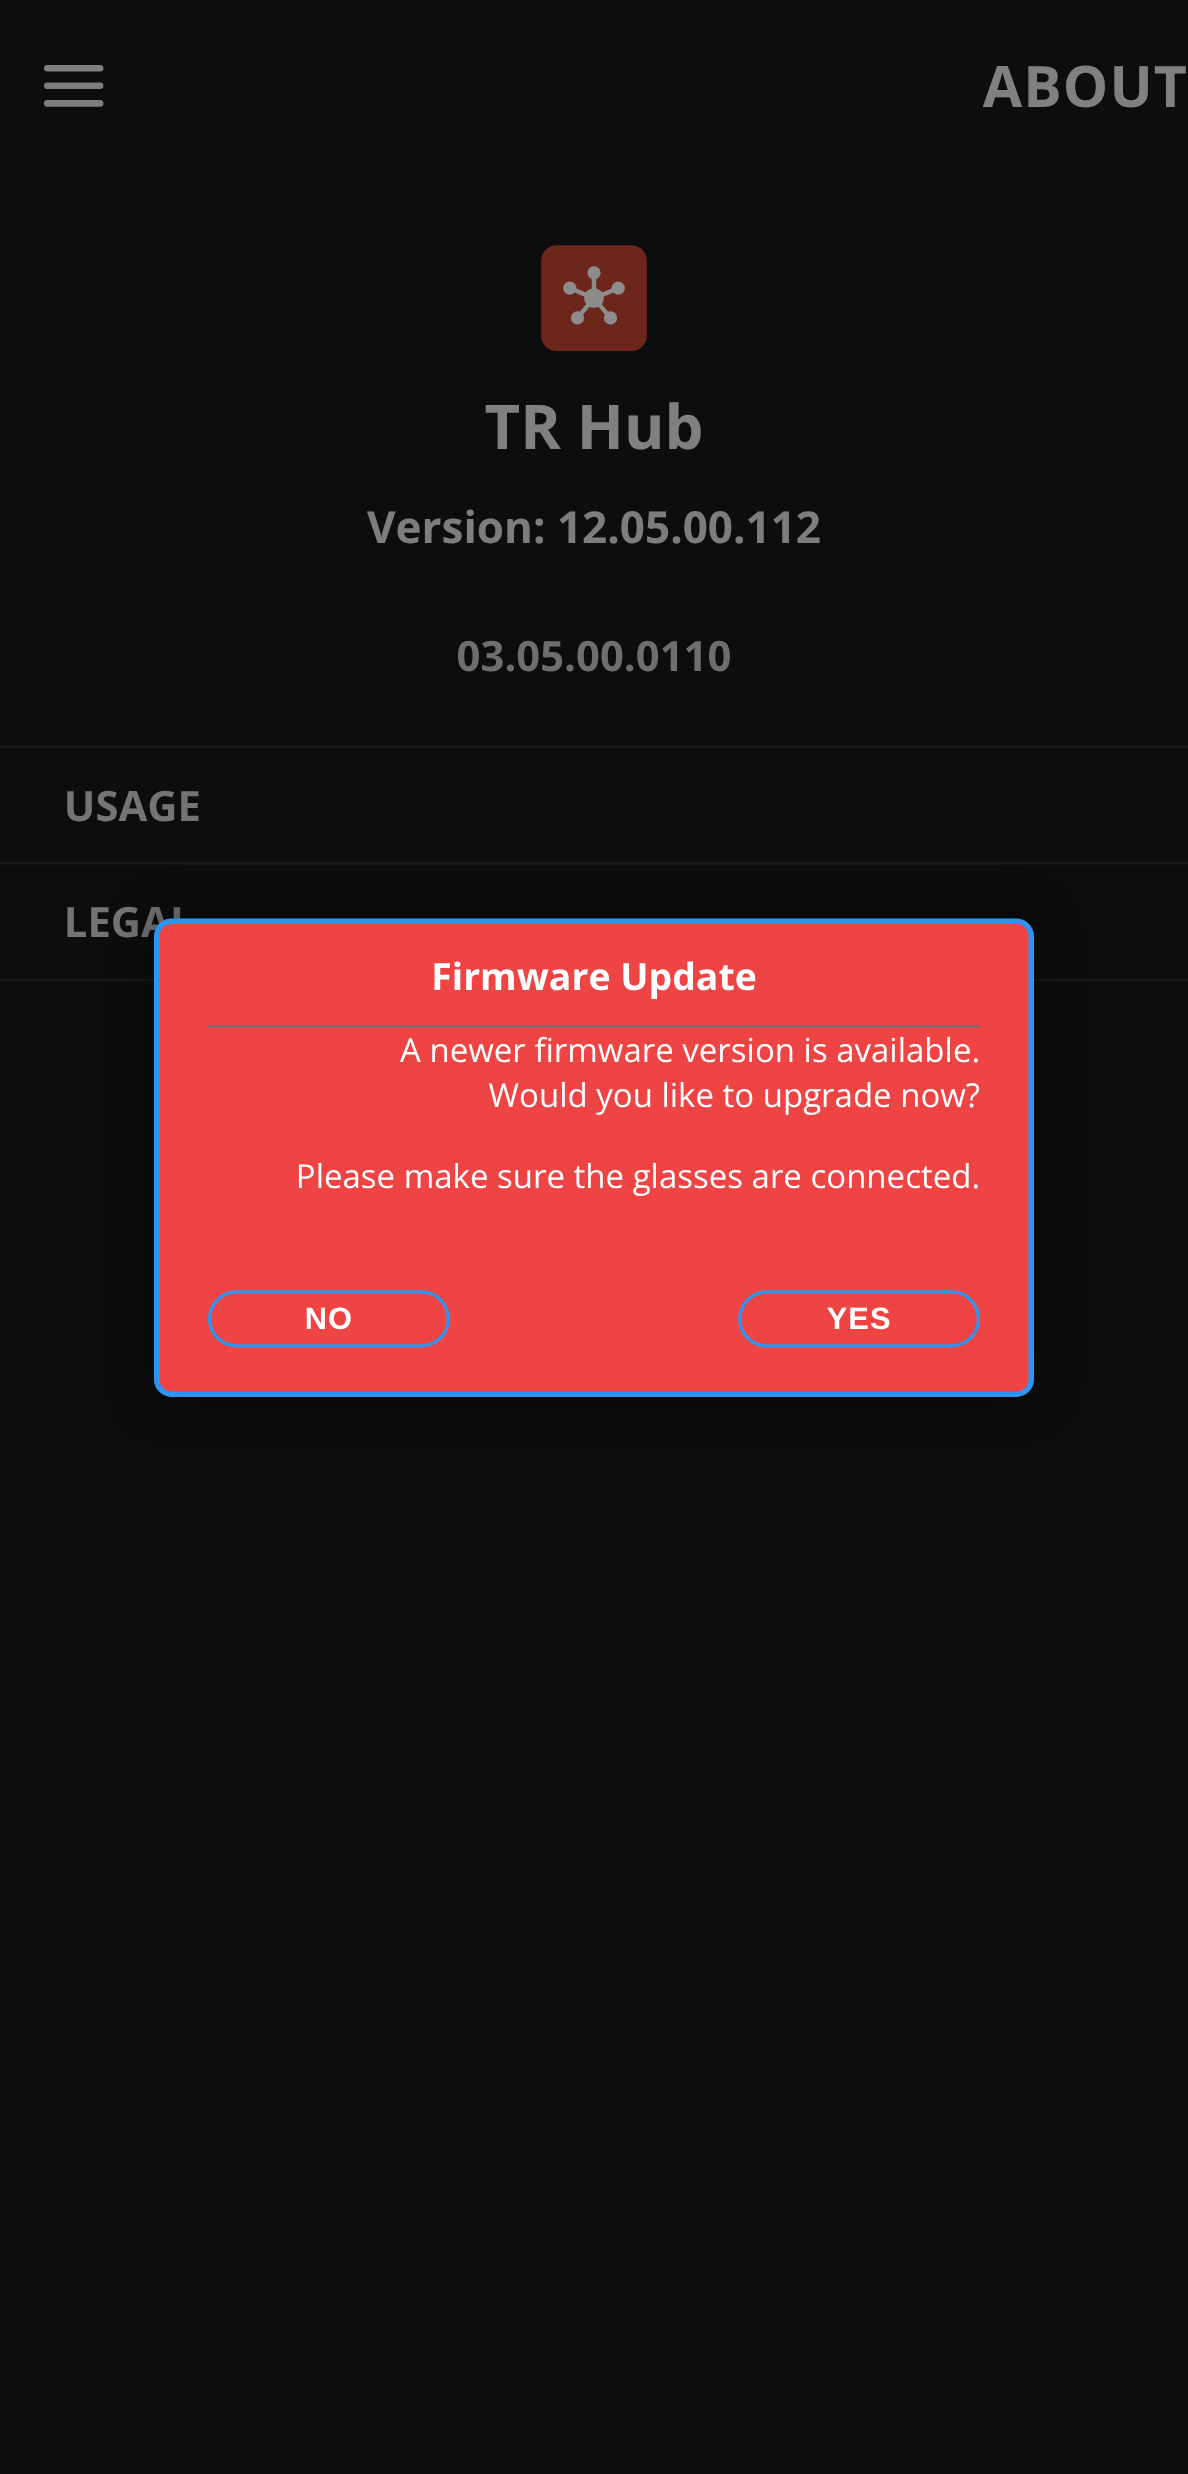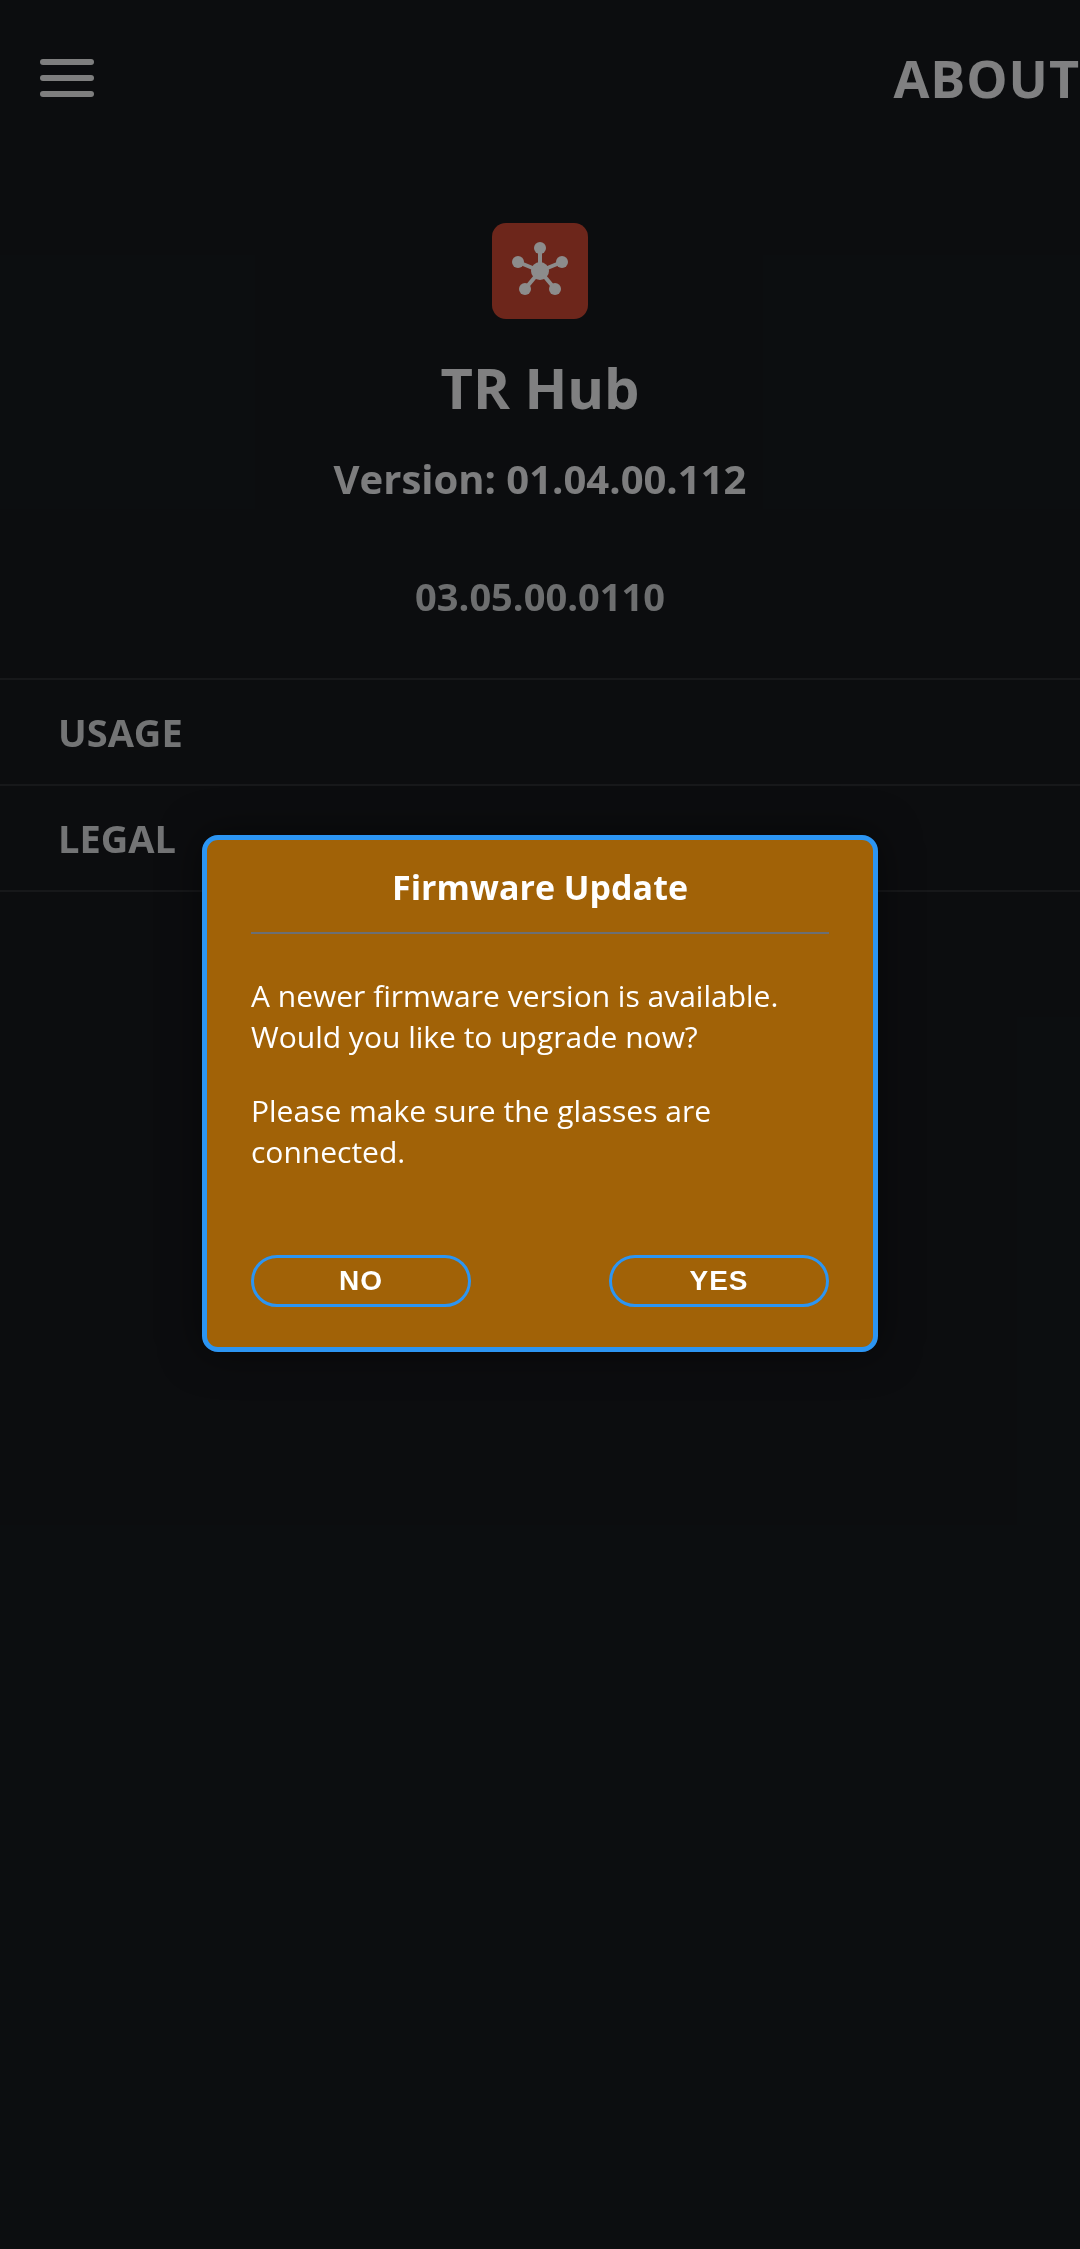--- a/index.html
+++ b/index.html
@@ -183,7 +183,7 @@
     </svg>
   </div>
   <div class="app-name">TR Hub</div>
-  <div class="app-version">Version: 01.04.00.112</div>
+  <div class="app-version">Version: 12.05.00.112</div>
 
   <div class="info-block">
     <div class="info-value">03.05.00.0110</div>

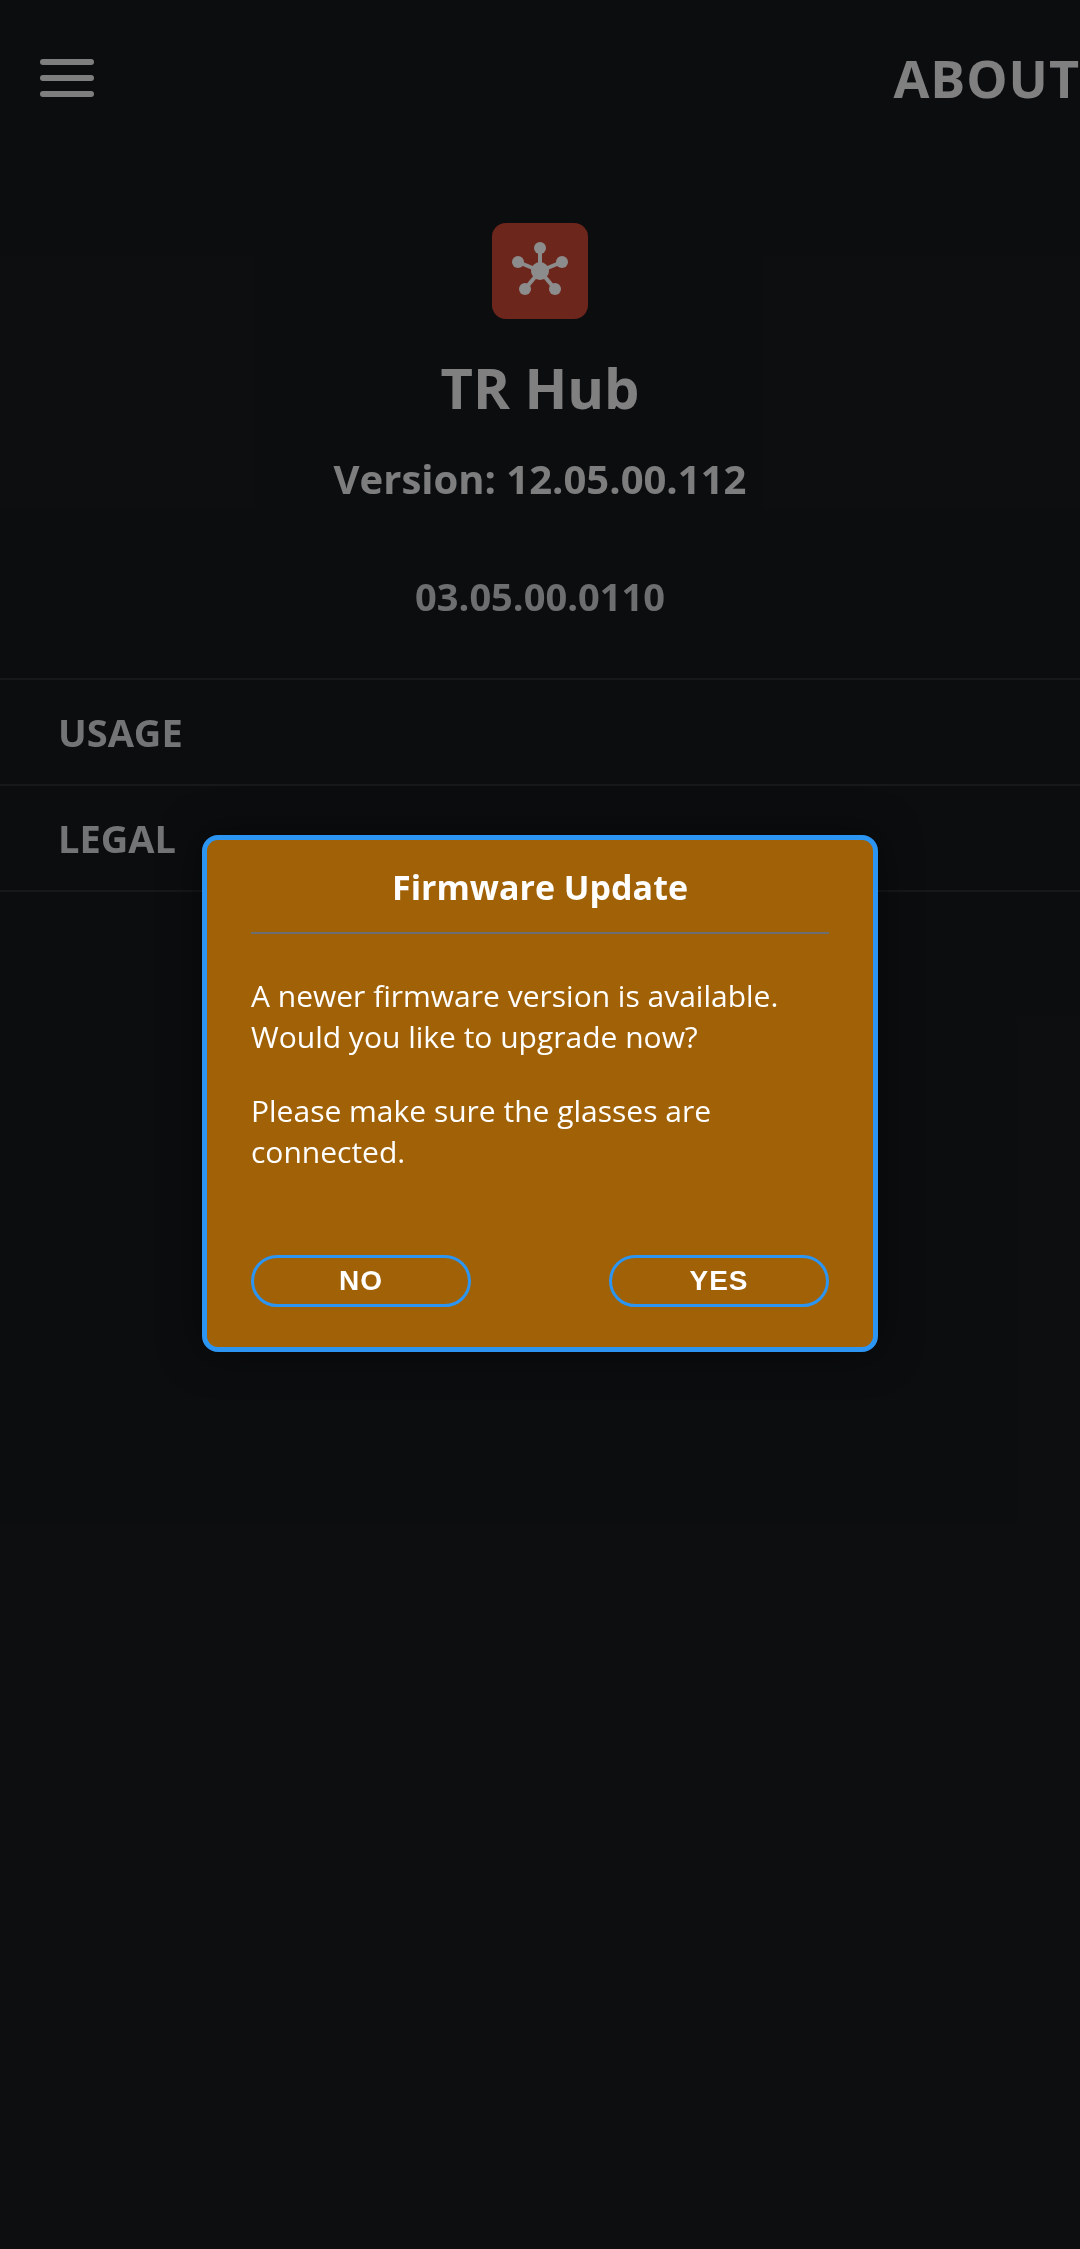--- a/index.html
+++ b/index.html
@@ -107,10 +107,10 @@
       top: 835px;
       left: 50%;
       transform: translateX(-50%);
-      width: 676px;
+      width: 800px;
       border-radius: 16px;
       border: 5px solid #2c95f2;
-      background: #a16207;
+      background: #ef4444;
       padding: 24px 44px 40px;
       box-shadow: 0 0 40px rgba(0,0,0,0.5);
     }

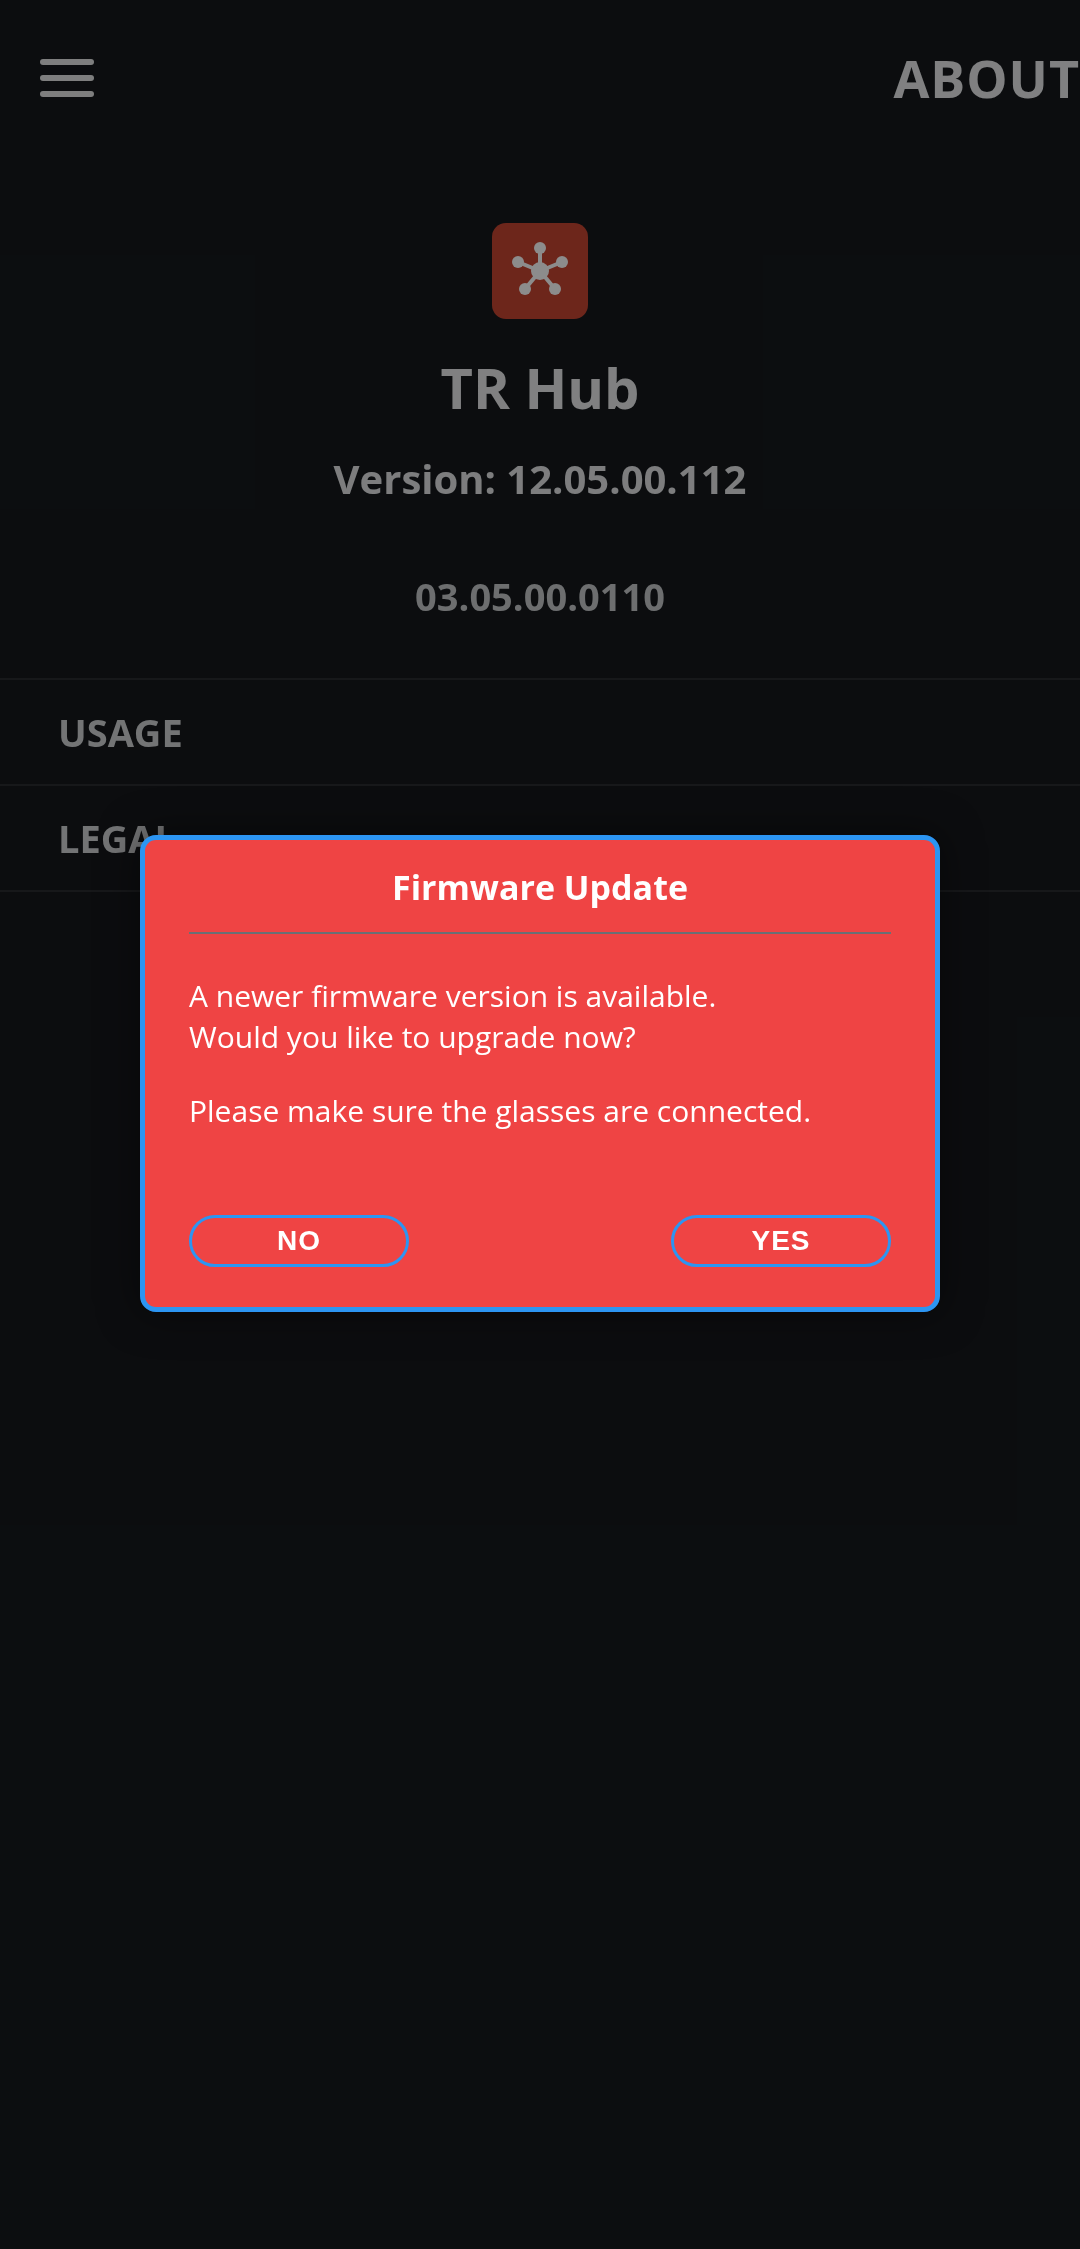--- a/index.html
+++ b/index.html
@@ -123,8 +123,7 @@
       border-bottom: 2px solid #6b6f74;
     }
     .dialog-body {
-      margin-top: 42px;
-      text-align: left;
+      text-align: right;
       font-size: 30px;
       line-height: 1.35;
       color: #ffffff;

